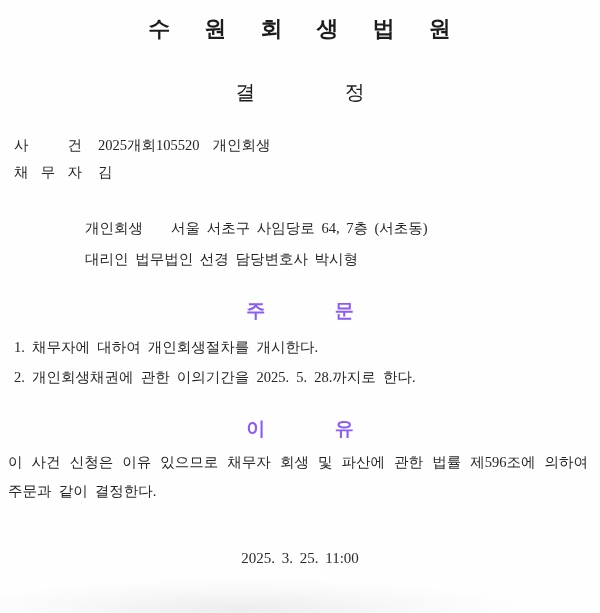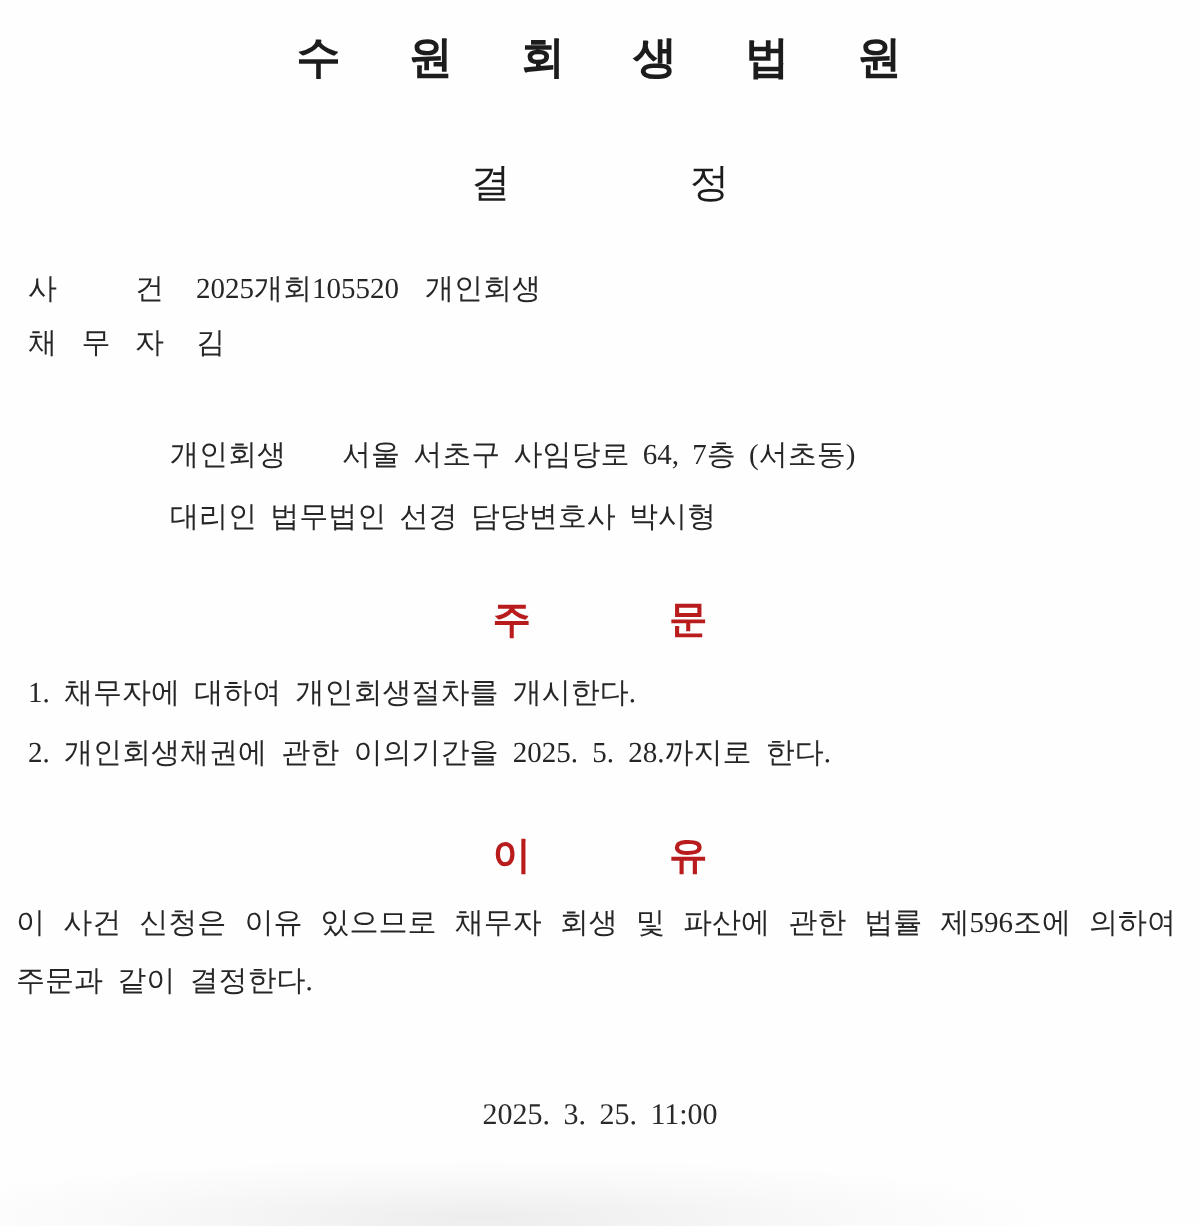--- a/index.html
+++ b/index.html
@@ -58,7 +58,7 @@
     font-size: 19px;
     line-height: 22px;
     word-spacing: 64px;
-    color: #b91c1c;
+    color: #8b5cf6;
     white-space: pre;
   }
   .order-heading  { margin-top: 25px; }

